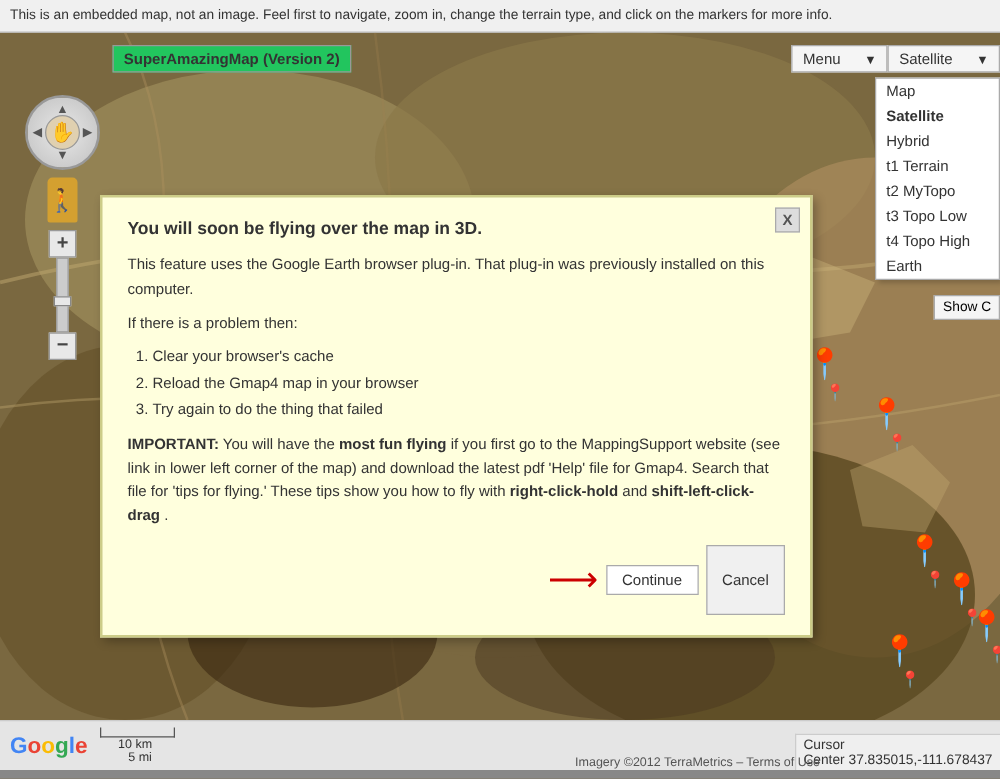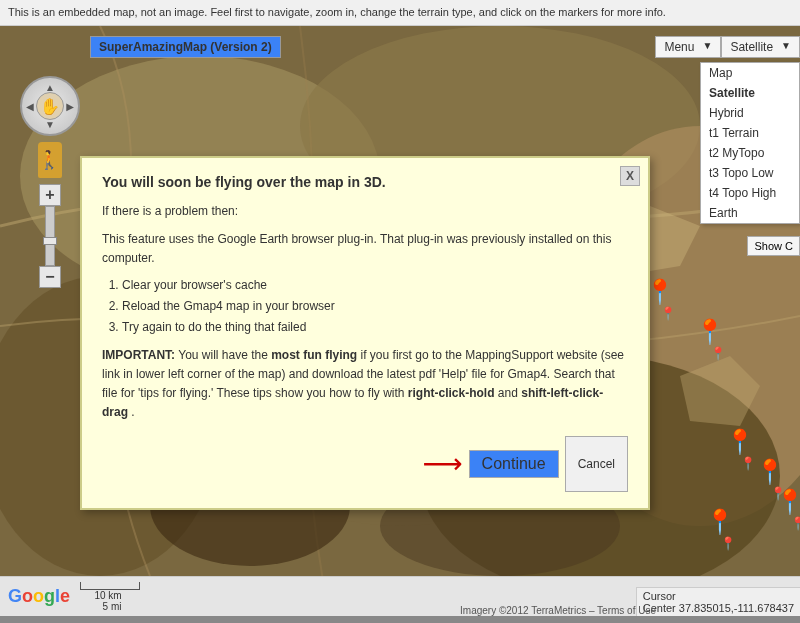--- a/index.html
+++ b/index.html
@@ -26,7 +26,7 @@
       position: absolute;
       top: 10px;
       left: 90px;
-      background: #3b82f6;
+      background: #22c55e;
       border: 1px solid #999;
       padding: 3px 8px;
       font-size: 12px;

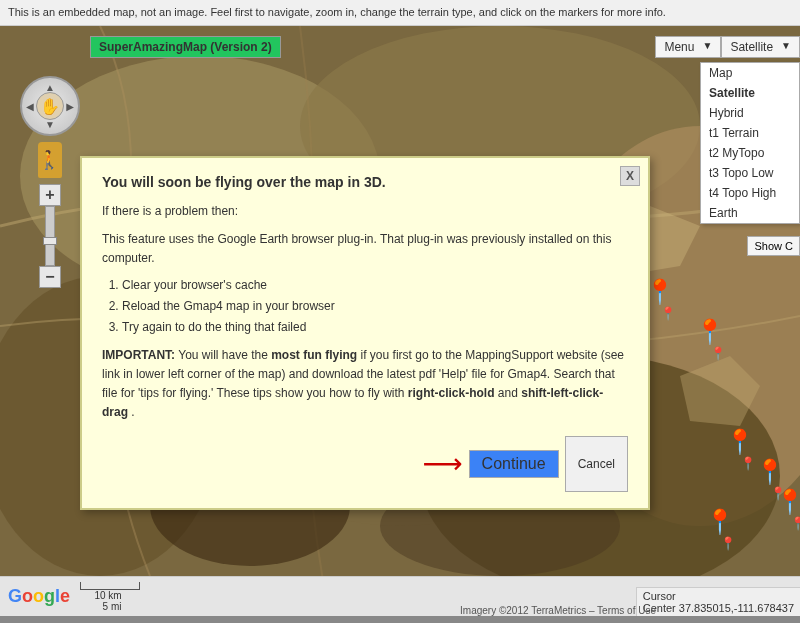--- a/index.html
+++ b/index.html
@@ -150,8 +150,8 @@
       font-size: 12px;
       cursor: pointer;
       display: flex;
-      align-items: flex-start;
-      gap: 8px;
+      align-items: flex-end;
+      gap: 19px;
       color: #333;
     }
 

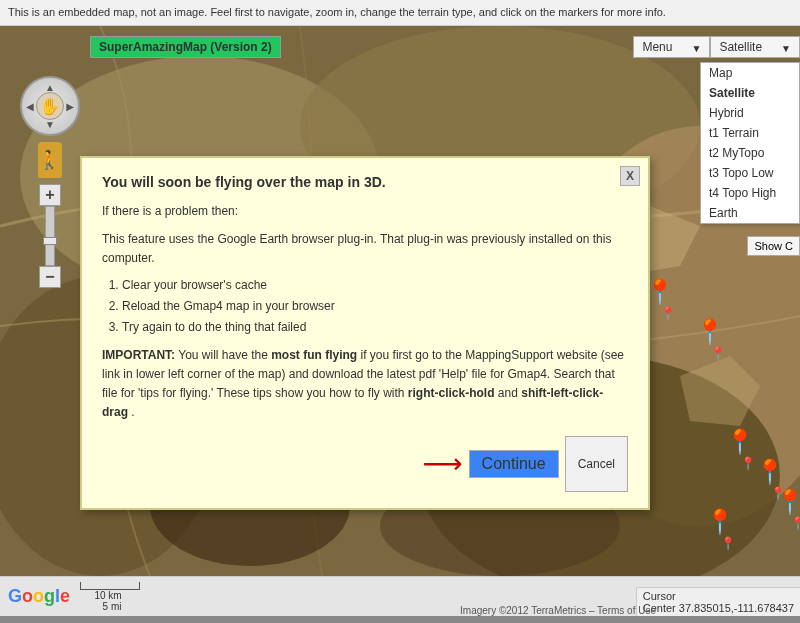--- a/index.html
+++ b/index.html
@@ -497,8 +497,8 @@
       </div>
       <div id="dialog-title">You will soon be flying over the map in 3D.</div>
       <div id="dialog-body">
+        <p>This feature uses the Google Earth browser plug-in. That plug-in was previously installed on this computer.</p>
         <p>If there is a problem then:</p>
-        <p>This feature uses the Google Earth browser plug-in. That plug-in was previously installed on this computer.</p>
         <ol>
           <li>Clear your browser's cache</li>
           <li>Reload the Gmap4 map in your browser</li>

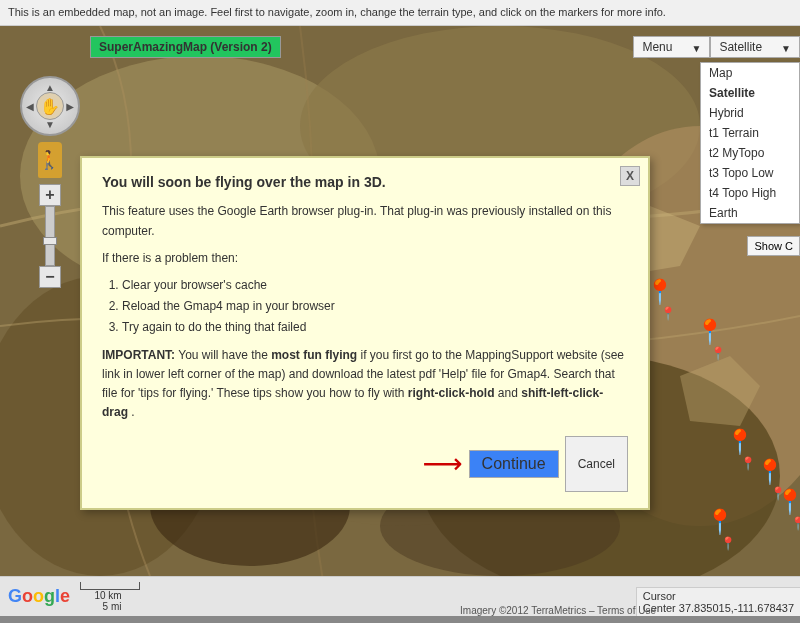--- a/index.html
+++ b/index.html
@@ -359,10 +359,10 @@
     }
 
     #continue-btn {
-      background: #3b82f6;
+      background: #ffffff;
       border: 1px solid #aaa;
       padding: 4px 12px;
-      font-size: 16px;
+      font-size: 12px;
       cursor: pointer;
       color: #333;
     }

